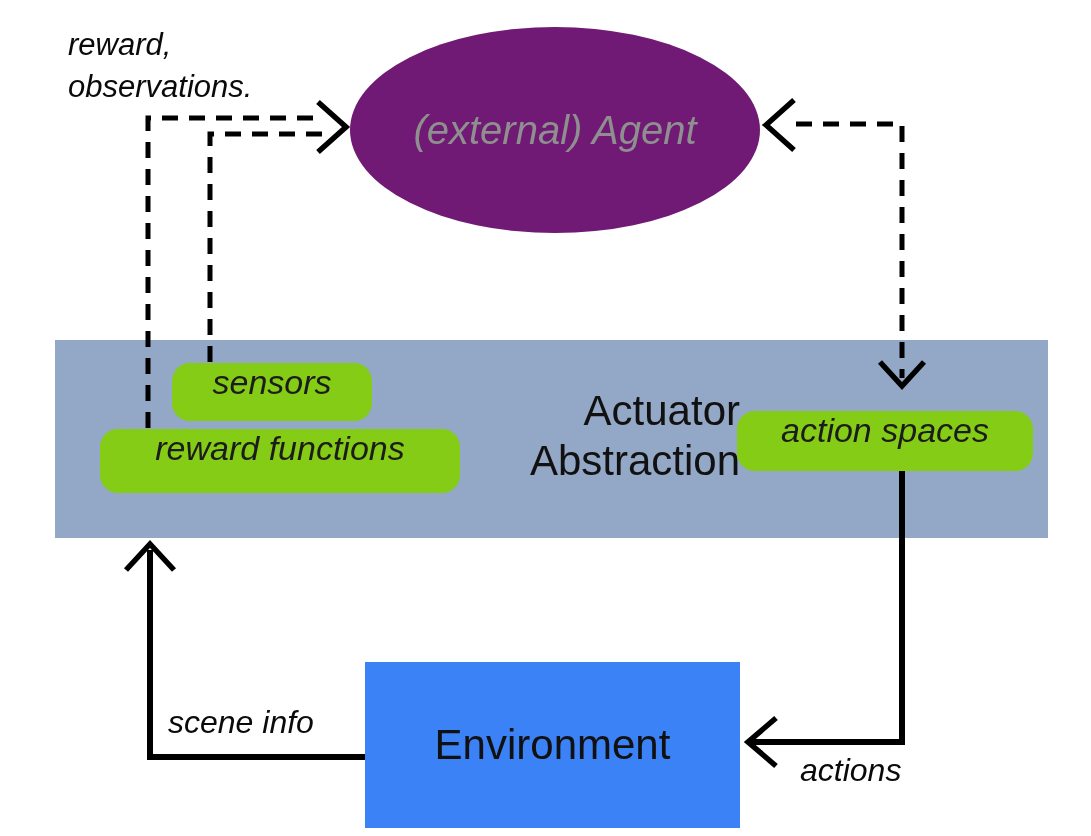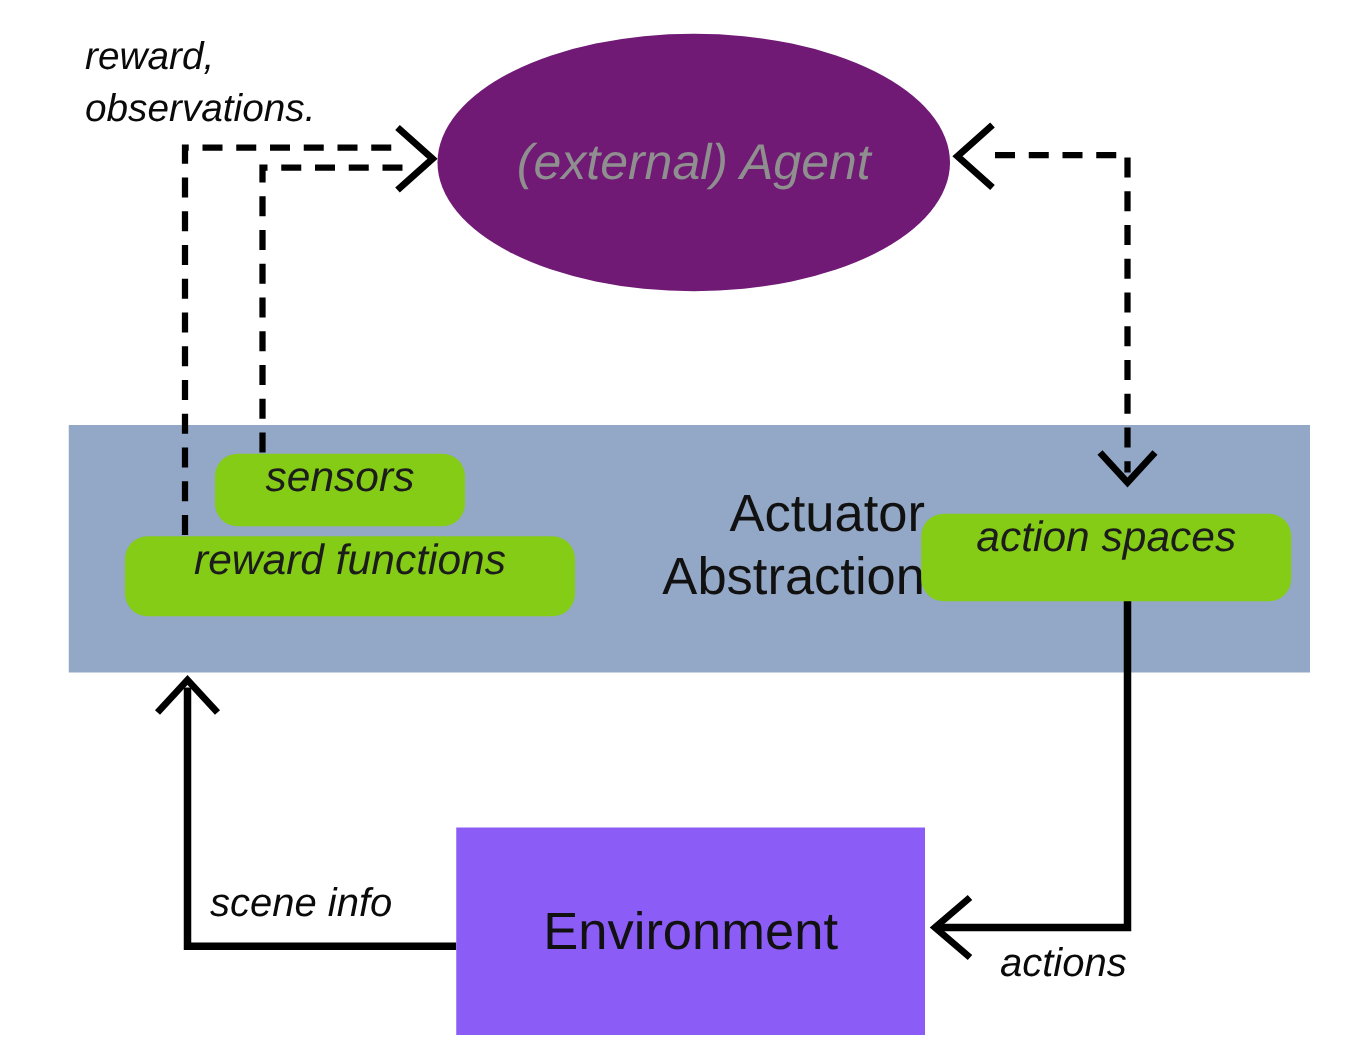--- a/index.html
+++ b/index.html
@@ -38,7 +38,7 @@
   .pill span{font-style:italic;font-size:34px;color:#1c1c1c;}
   .pill-sensors{left:172px;top:363px;width:200px;height:58px;}
   .pill-reward{left:72px;top:429px;width:360px;height:64px;margin-left:28px;}
-  .pill-action{left:737px;top:411px;width:296px;height:70px;}
+  .pill-action{left:737px;top:411px;width:296px;height:60px;}
   .env{
     position:absolute;left:365px;top:662px;width:375px;height:166px;
     background:#8b5cf6;z-index:3;

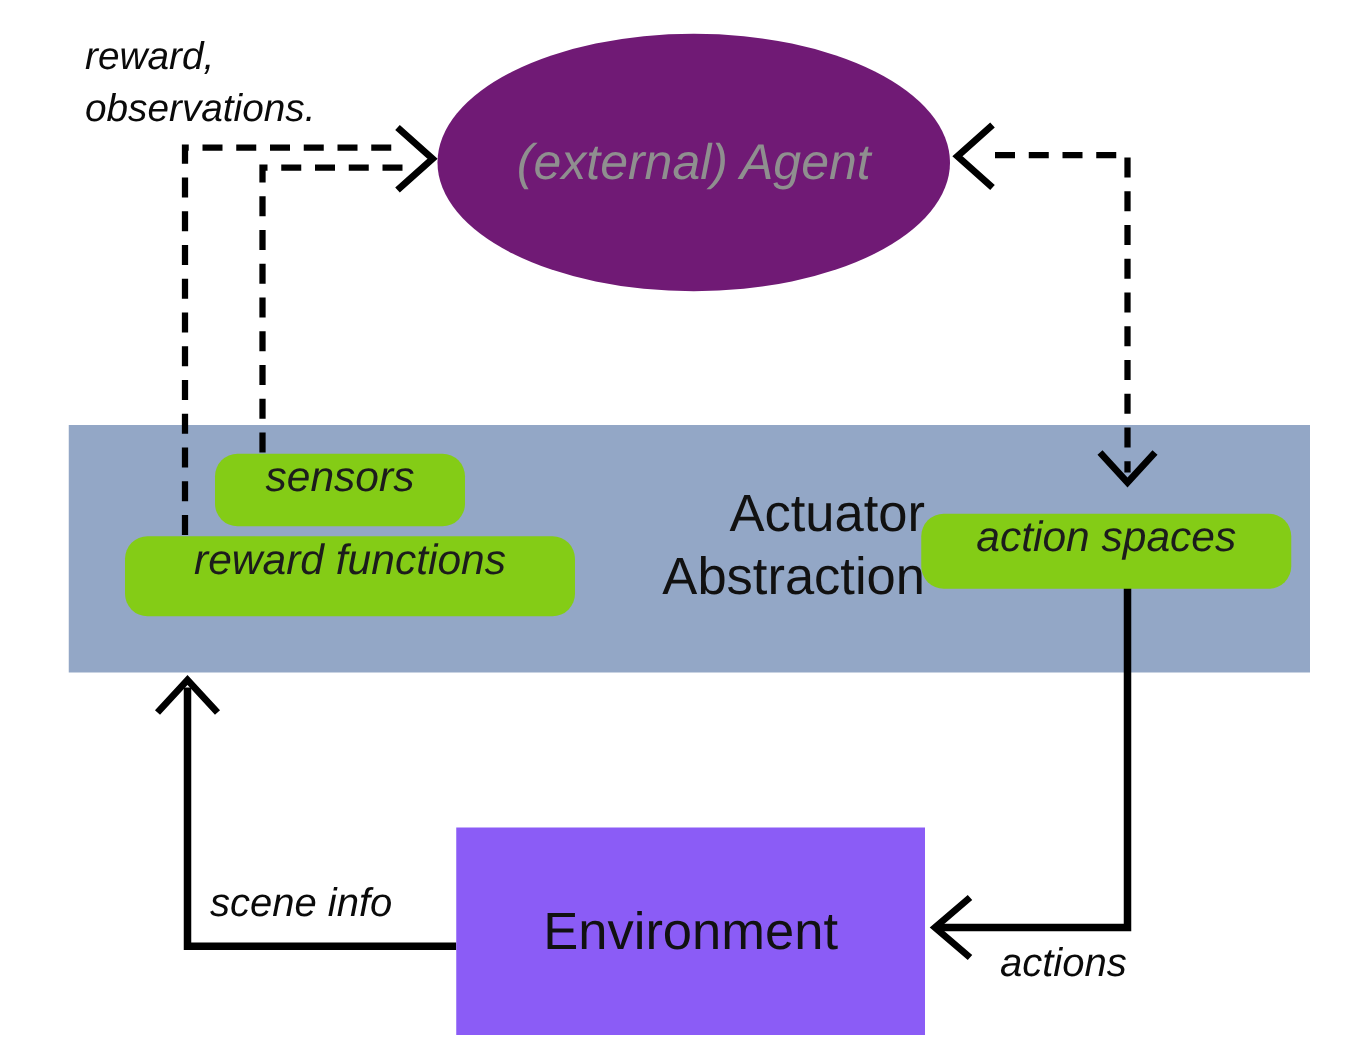--- a/index.html
+++ b/index.html
@@ -41,7 +41,7 @@
   .pill-action{left:737px;top:411px;width:296px;height:60px;}
   .env{
     position:absolute;left:365px;top:662px;width:375px;height:166px;
-    background:#8b5cf6;z-index:3;
+    background:#3b82f6;z-index:3;
     display:flex;align-items:center;justify-content:center;
   }
   .env span{font-size:42px;color:#111111;}

